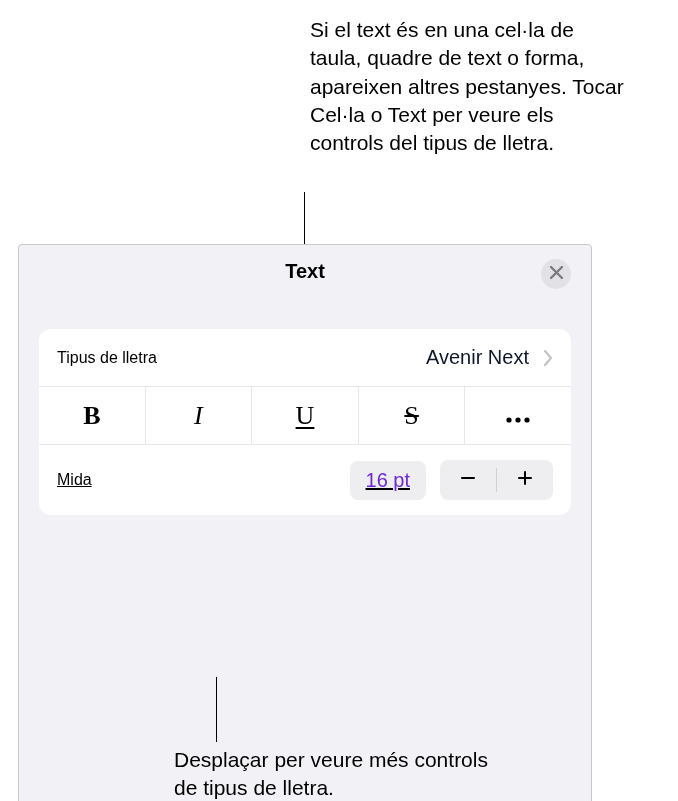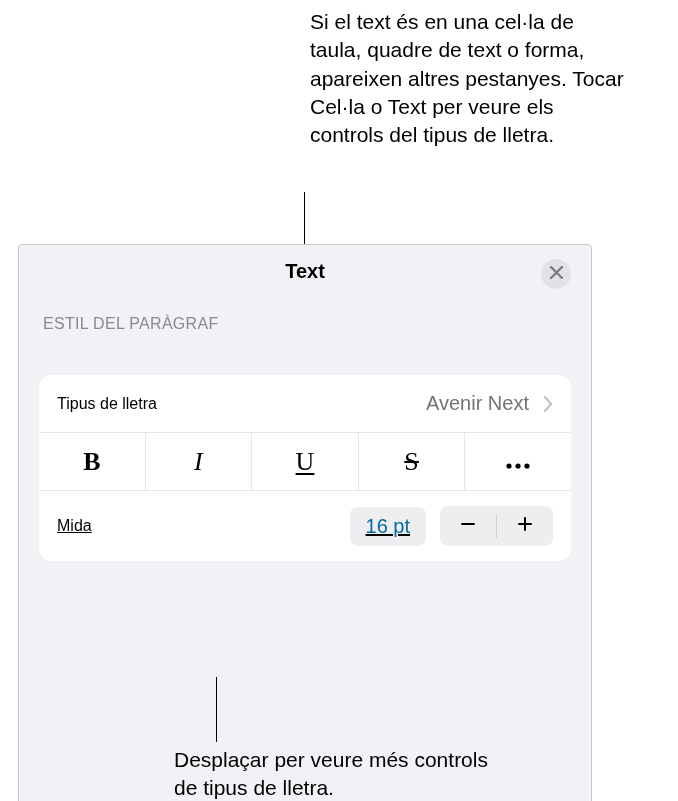--- a/index.html
+++ b/index.html
@@ -12,7 +12,7 @@
     }
     .callout-top {
       position: absolute;
-      top: 8px;
+      top: 16px;
       left: 310px;
       width: 320px;
       font-size: 21px;

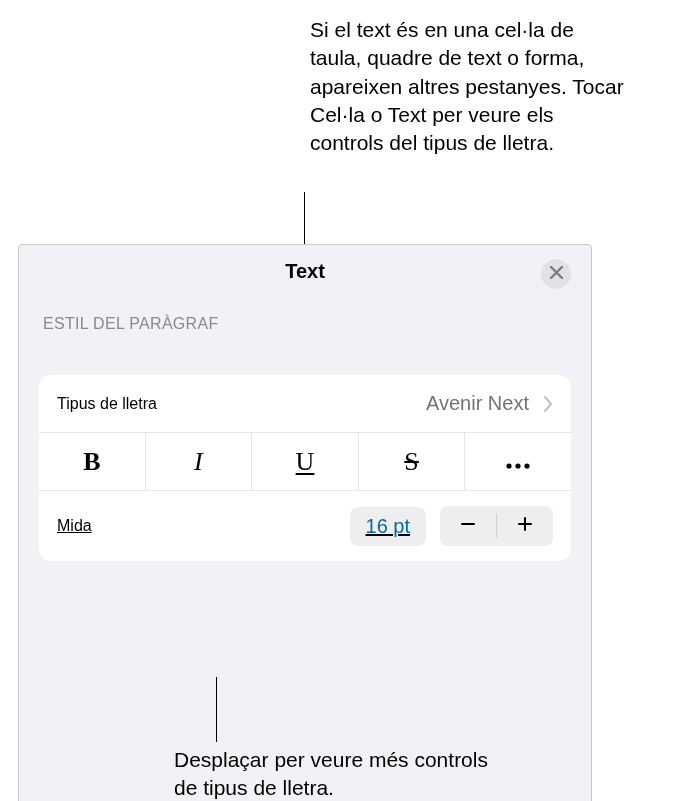--- a/index.html
+++ b/index.html
@@ -201,7 +201,6 @@
     </div>
   </div>
 
-  <div class="section-label">ESTIL DEL PARÀGRAF</div>
 
 
   <div class="card-spacer"></div>

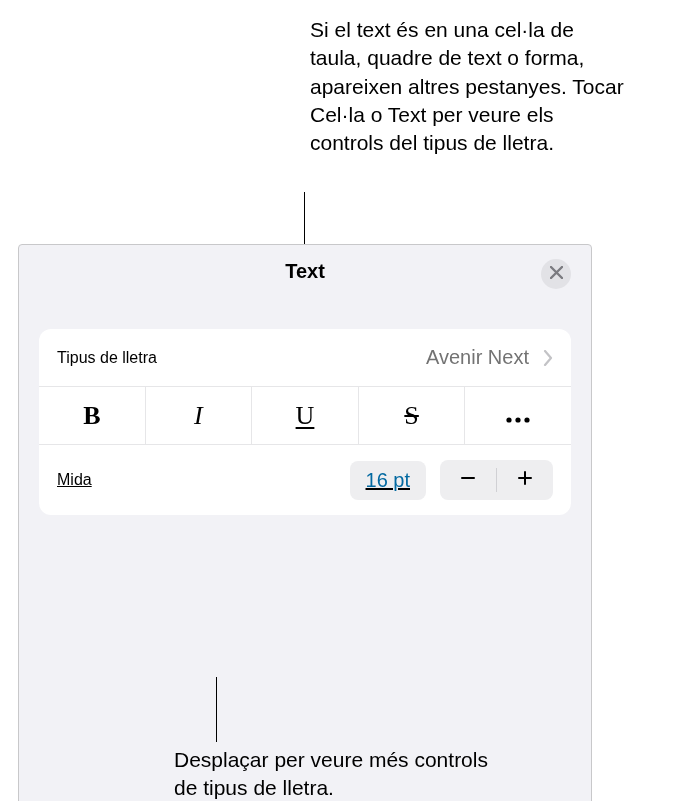--- a/index.html
+++ b/index.html
@@ -96,7 +96,7 @@
     .row-value {
       margin-left: auto;
       font-size: 20px;
-      color: #737373;
+      color: #0f172a;
     }
     .chevron {
       margin-left: 14px;

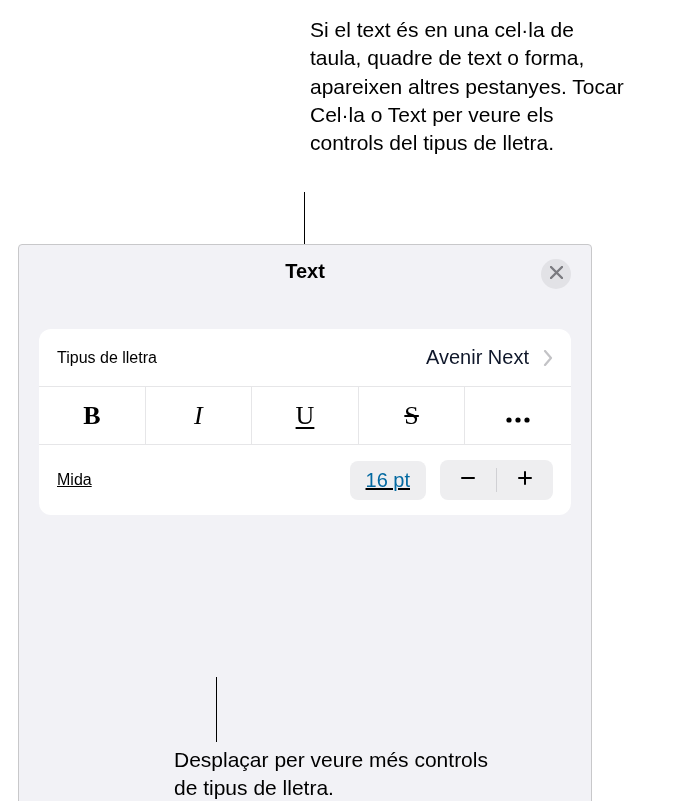--- a/index.html
+++ b/index.html
@@ -142,7 +142,7 @@
       border-radius: 8px;
       padding: 8px 16px;
       font-size: 20px;
-      color: #0369a1;
+      color: #6d28d9;
     }
     .stepper {
       margin-left: 14px;

